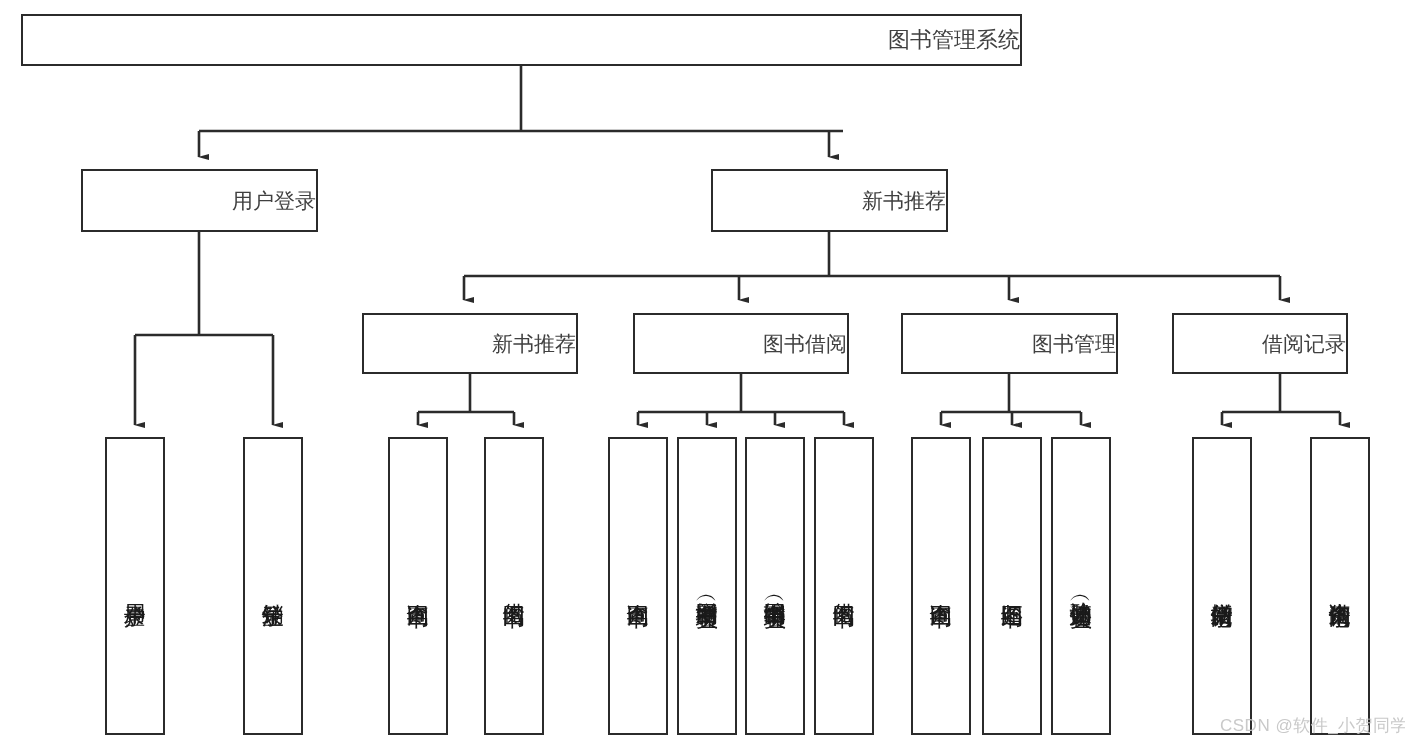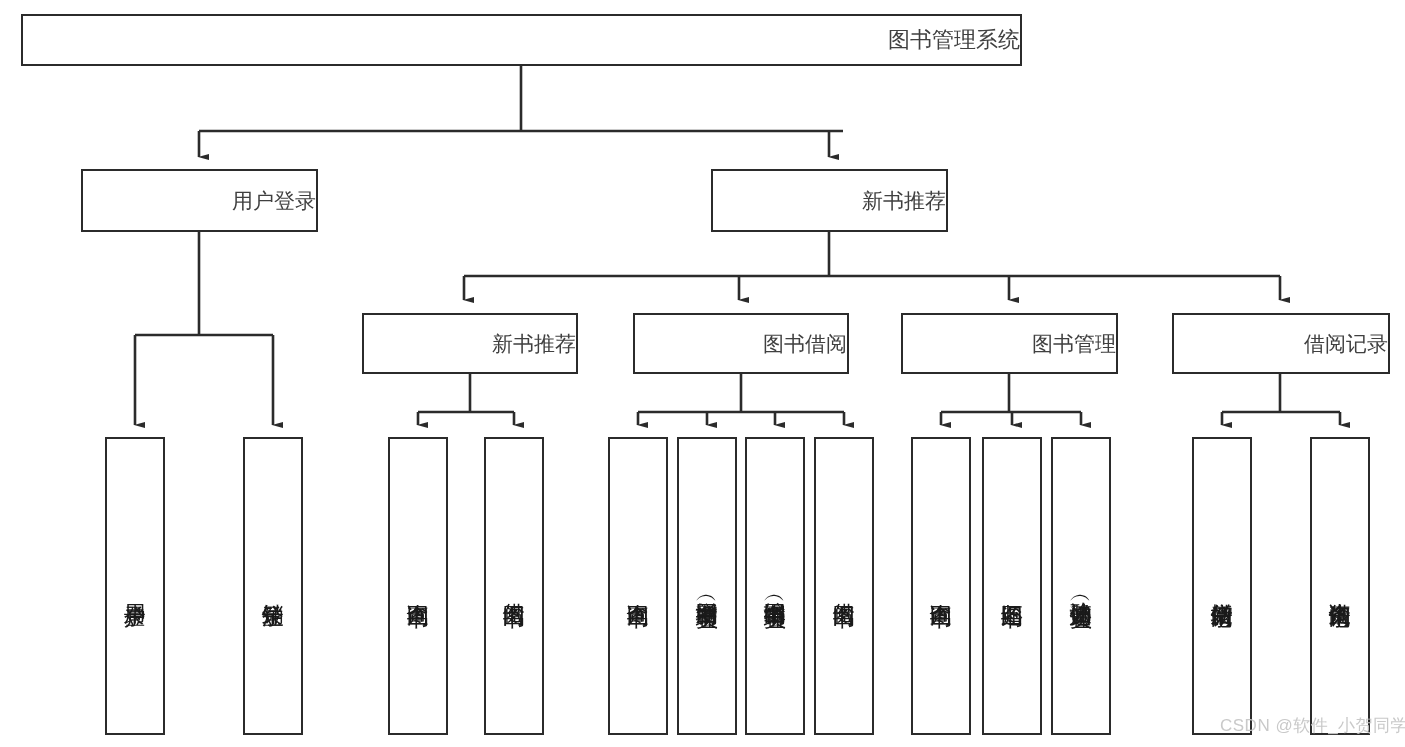--- a/index.html
+++ b/index.html
@@ -129,7 +129,7 @@
   <div class="node lvl3" style="left: 901px; top: 313px; width: 217px; height: 61px;">
     <span>图书管理</span>
   </div>
-  <div class="node lvl3" style="left: 1172px; top: 313px; width: 218px; height: 61px;">
+  <div class="node lvl3" style="left: 1172px; top: 313px; width: 176px; height: 61px;">
     <span>借阅记录</span>
   </div>
 

